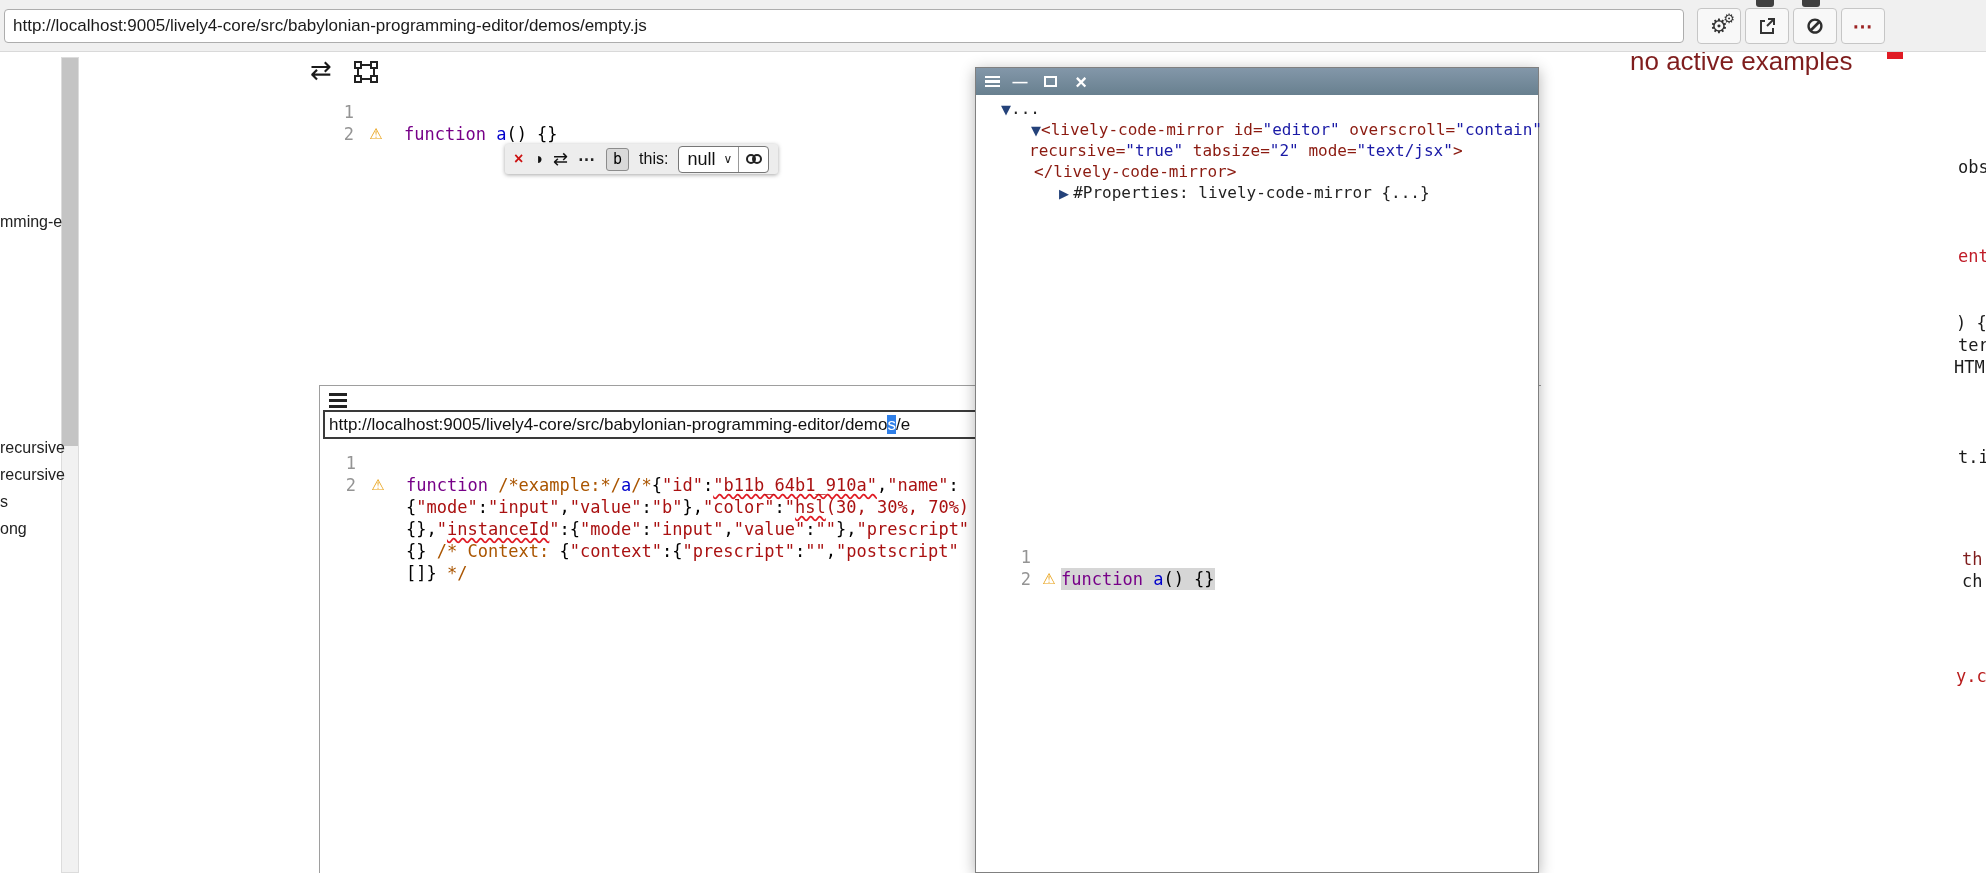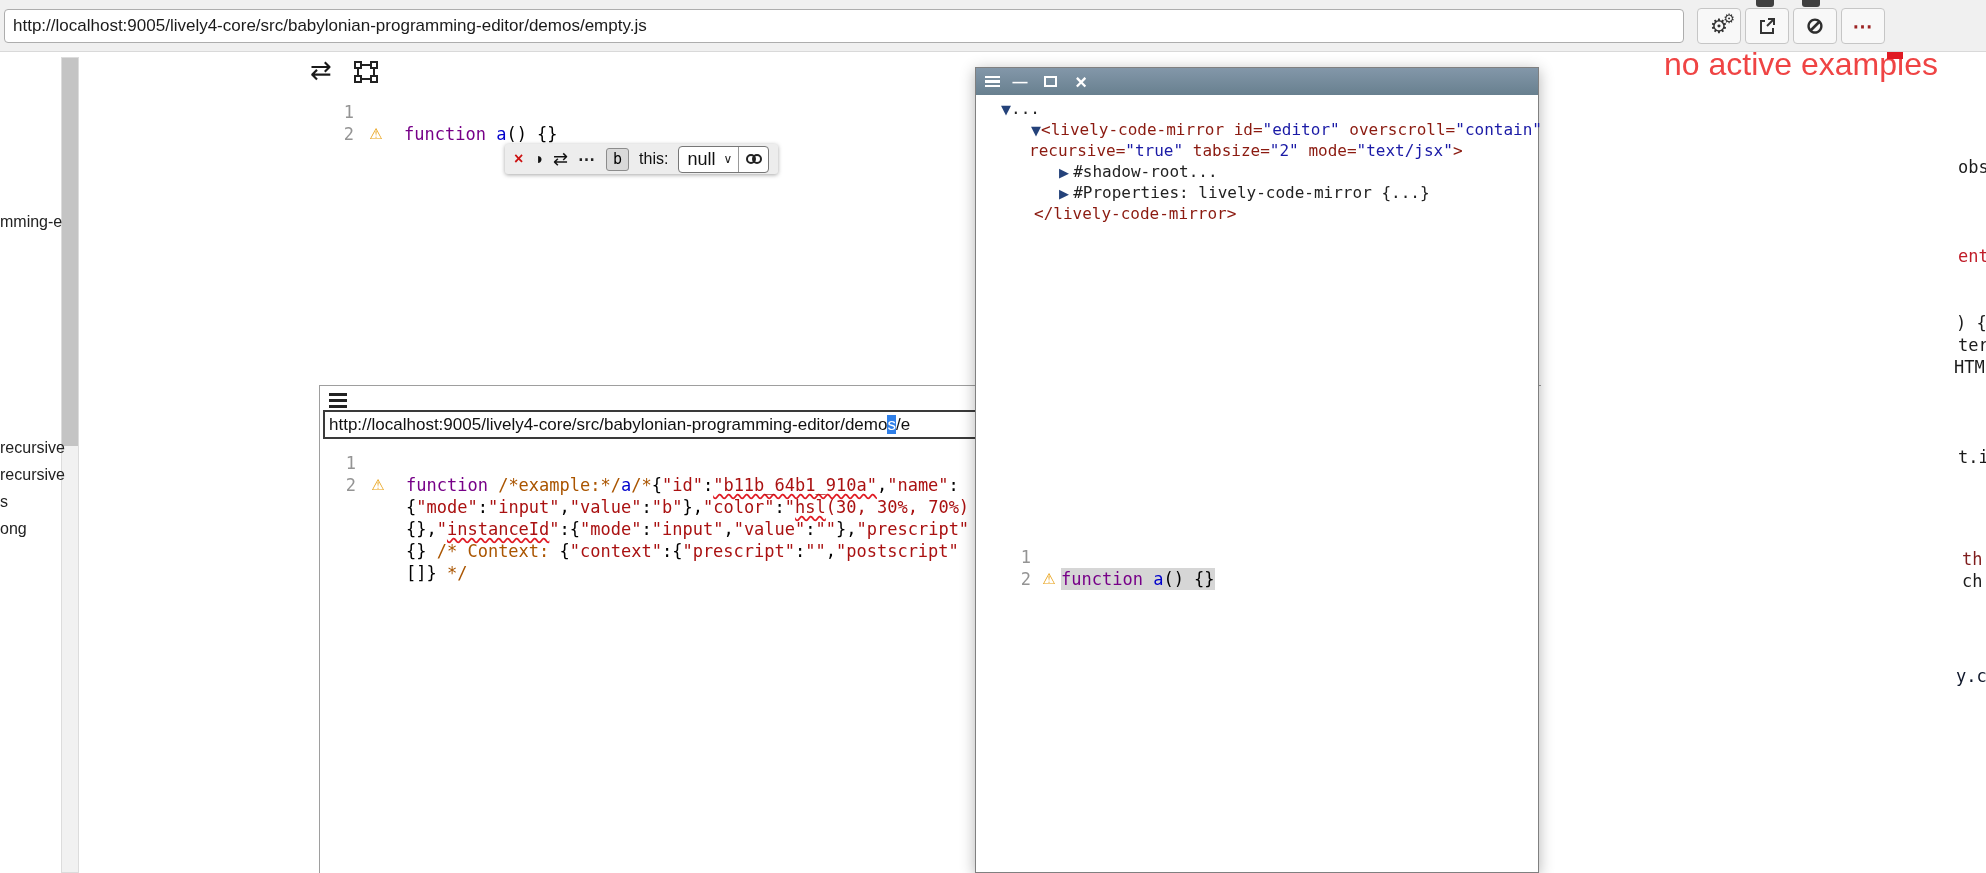--- a/index.html
+++ b/index.html
@@ -29,7 +29,7 @@
   #winstub1 { left:1756px; } #winstub2 { left:1802px; }
 
   
-  #no-active { position:absolute; left:1664px; top:46px; font-size:32px; color:#ef4444; }
+  #no-active { position:absolute; left:1630px; top:46px; font-size:26px; color:#7f1d1d; }
   #red-marker { position:absolute; left:1887px; top:43px; width:16px; height:16px;
                 background:#e01b24; }
 

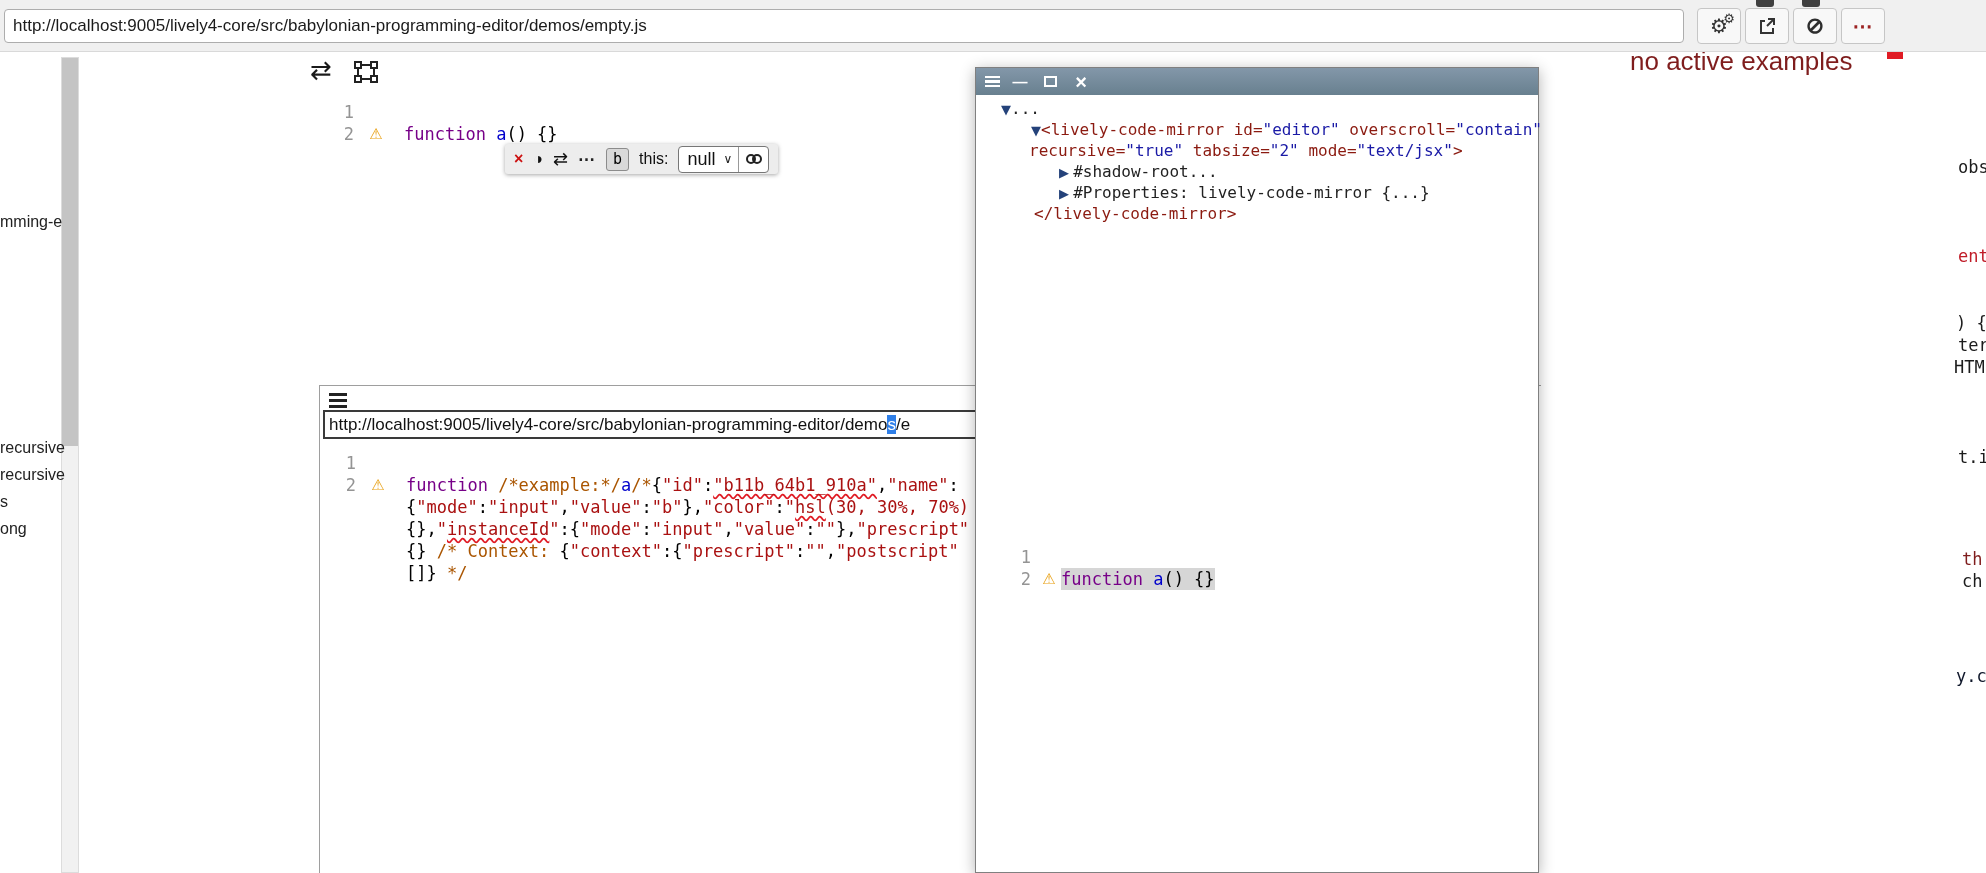--- a/index.html
+++ b/index.html
@@ -224,7 +224,6 @@
       <div class="crow"><span class="codeln" style="padding-left: 25px;"><span class="tk tri">▼</span><span class="tk">...</span></span></div>
       <div class="crow"><span class="codeln" style="padding-left: 55px;"><span class="tk tri">▼</span><span class="tk tag">&lt;lively-code-mirror</span><span class="tk"> </span><span class="tk tag">id=</span><span class="tk val">"editor"</span><span class="tk"> </span><span class="tk tag">overscroll=</span><span class="tk val">"contain"</span></span></div>
       <div class="crow"><span class="codeln" style="padding-left: 53px;"><span class="tk tag">recursive=</span><span class="tk val">"true"</span><span class="tk"> </span><span class="tk tag">tabsize=</span><span class="tk val">"2"</span><span class="tk"> </span><span class="tk tag">mode=</span><span class="tk val">"text/jsx"</span><span class="tk tag">&gt;</span></span></div>
-      <div class="crow"><span class="codeln" style="padding-left: 83px;"><span class="tk tri">▶ </span><span class="tk">#shadow-root...</span></span></div>
       <div class="crow"><span class="codeln" style="padding-left: 83px;"><span class="tk tri">▶ </span><span class="tk">#Properties: lively-code-mirror {...}</span></span></div>
       <div class="crow"><span class="codeln" style="padding-left: 58px;"><span class="tk tag">&lt;/lively-code-mirror&gt;</span></span></div>
     </div>

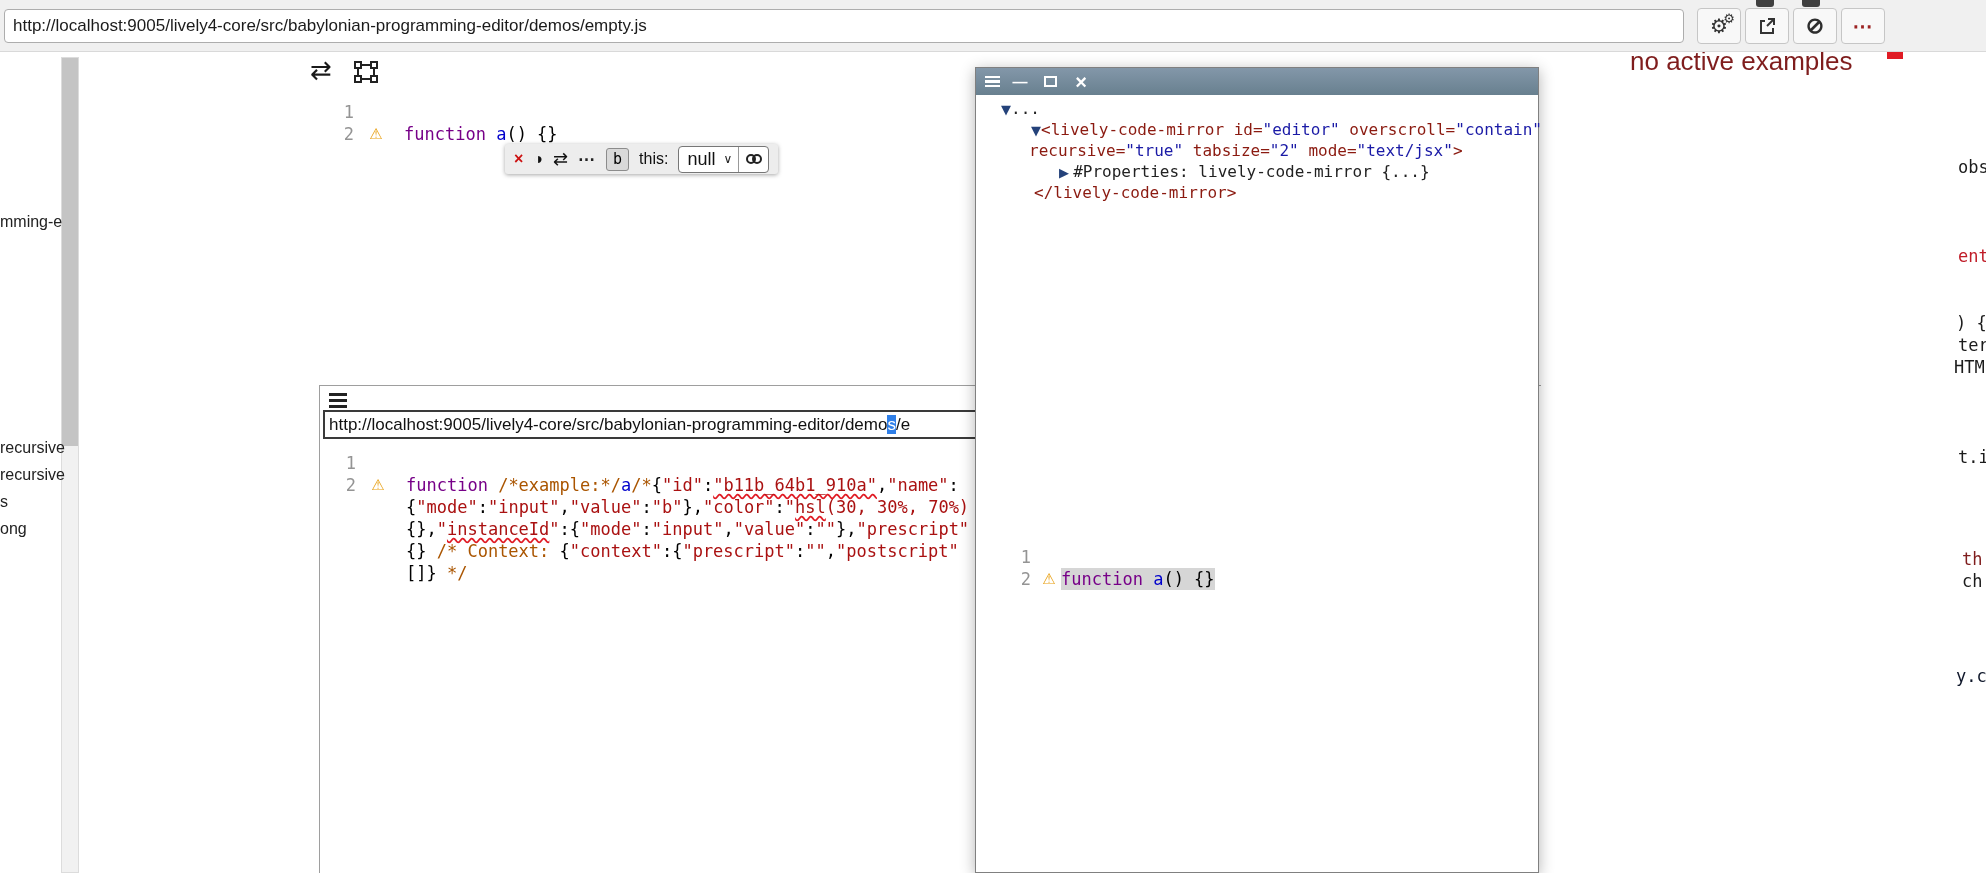--- a/index.html
+++ b/index.html
@@ -224,8 +224,8 @@
       <div class="crow"><span class="codeln" style="padding-left: 25px;"><span class="tk tri">▼</span><span class="tk">...</span></span></div>
       <div class="crow"><span class="codeln" style="padding-left: 55px;"><span class="tk tri">▼</span><span class="tk tag">&lt;lively-code-mirror</span><span class="tk"> </span><span class="tk tag">id=</span><span class="tk val">"editor"</span><span class="tk"> </span><span class="tk tag">overscroll=</span><span class="tk val">"contain"</span></span></div>
       <div class="crow"><span class="codeln" style="padding-left: 53px;"><span class="tk tag">recursive=</span><span class="tk val">"true"</span><span class="tk"> </span><span class="tk tag">tabsize=</span><span class="tk val">"2"</span><span class="tk"> </span><span class="tk tag">mode=</span><span class="tk val">"text/jsx"</span><span class="tk tag">&gt;</span></span></div>
+      <div class="crow"><span class="codeln" style="padding-left: 58px;"><span class="tk tag">&lt;/lively-code-mirror&gt;</span></span></div>
       <div class="crow"><span class="codeln" style="padding-left: 83px;"><span class="tk tri">▶ </span><span class="tk">#Properties: lively-code-mirror {...}</span></span></div>
-      <div class="crow"><span class="codeln" style="padding-left: 58px;"><span class="tk tag">&lt;/lively-code-mirror&gt;</span></span></div>
     </div>
   <div id="insp-code" class="codeblock small-gutter">
       <div class="crow sel-full"><span class="gut">1</span><span class="warnslot"></span></div>

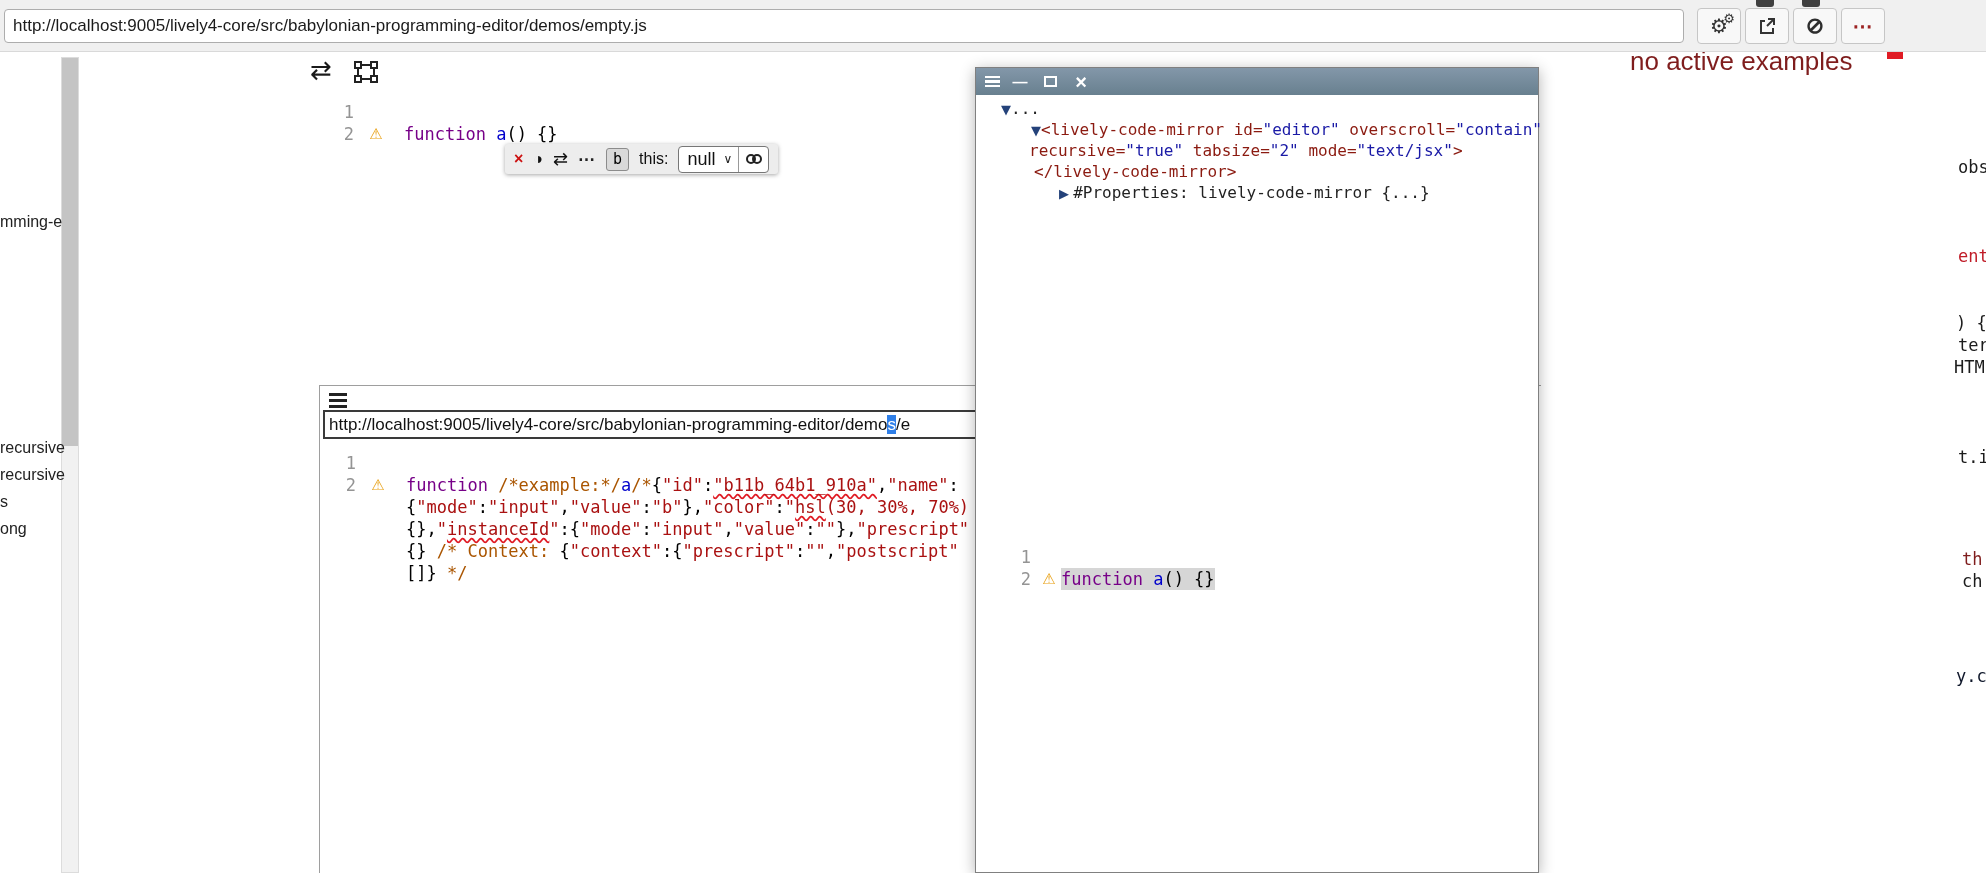--- a/index.html
+++ b/index.html
@@ -249,7 +249,7 @@
     <span class="frag mono" style="left: 1958px; top: 446px; color: rgb(28, 28, 28);">t.i</span>
     <span class="frag mono" style="left: 1962px; top: 548px; color: #7f1d1d;">th</span>
     <span class="frag mono" style="left: 1962px; top: 570px; color: rgb(28, 28, 28);">ch</span>
-    <span class="frag mono" style="left: 1956px; top: 665px; color: #0f172a;">y.c</span>
+    <span class="frag mono" style="left: 1956px; top: 665px; color: #b91c1c;">y.c</span>
   </div>
 
 </body></html>

